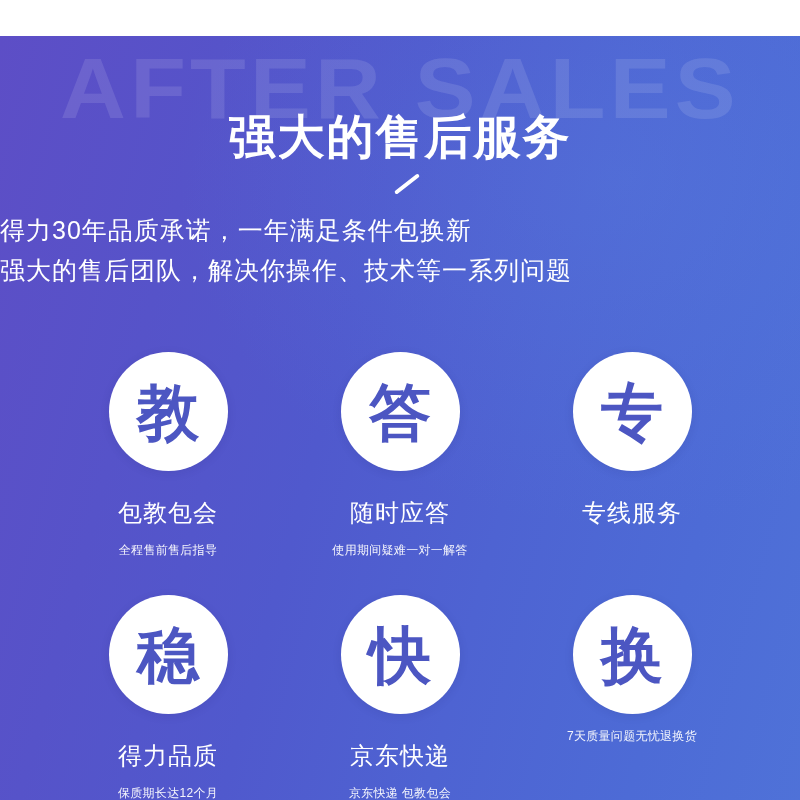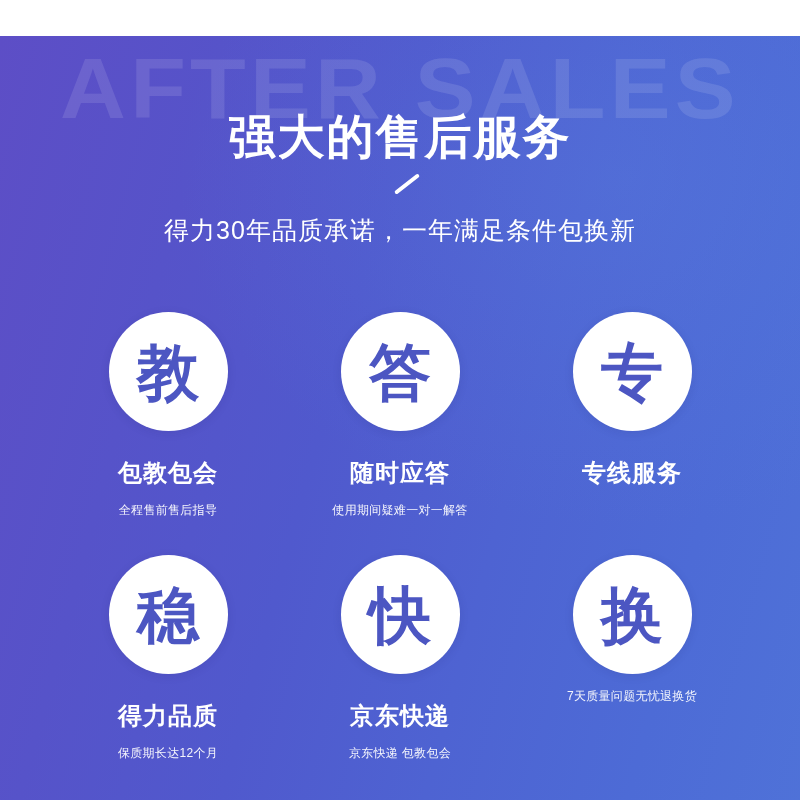--- a/index.html
+++ b/index.html
@@ -94,7 +94,7 @@
 
   .subtitle {
     margin: 4px 0 0 0;
-    text-align: center;
+    text-align: left;
   }
   .subtitle-line {
     display: block;

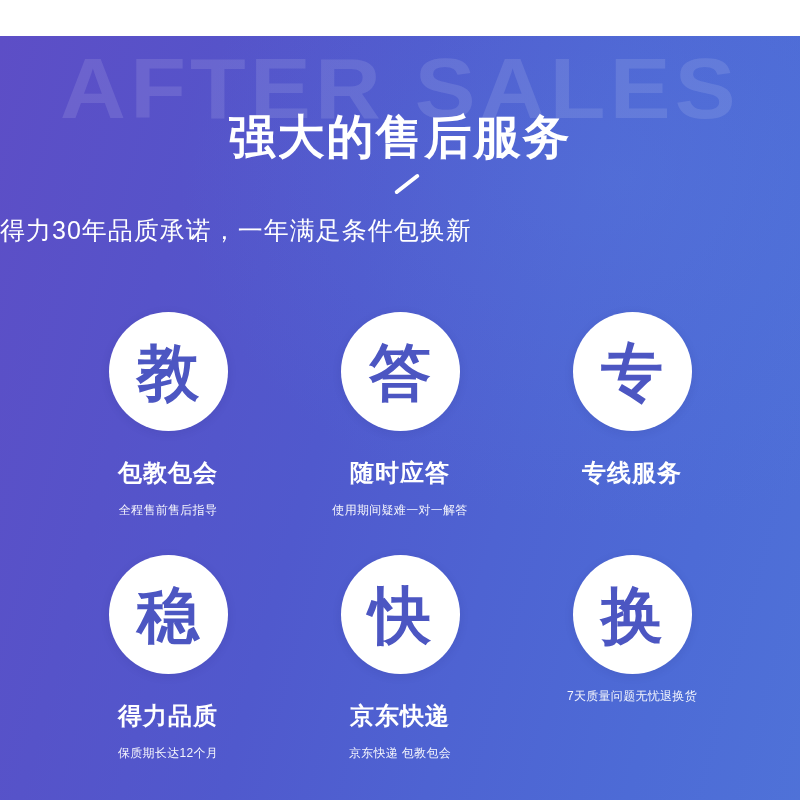--- a/index.html
+++ b/index.html
@@ -177,6 +177,7 @@
 
     <div class="subtitle">
       <span class="subtitle-line">得力30年品质承诺，一年满足条件包换新</span>
+      <span class="subtitle-line">强大的售后团队，解决你操作、技术等一系列问题</span>
     </div>
   </div>
 

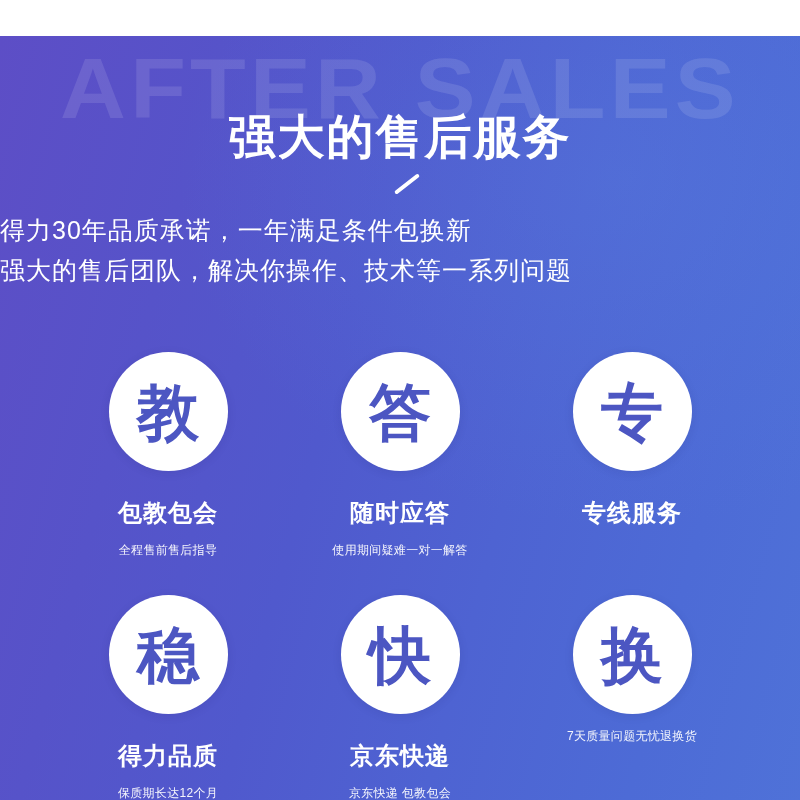--- a/index.html
+++ b/index.html
@@ -146,7 +146,7 @@
     margin-top: 27px;
     font-size: 24px;
     line-height: 30px;
-    font-weight: bold;
+    font-weight: normal;
     color: #ffffff;
     letter-spacing: 1px;
     white-space: nowrap;

